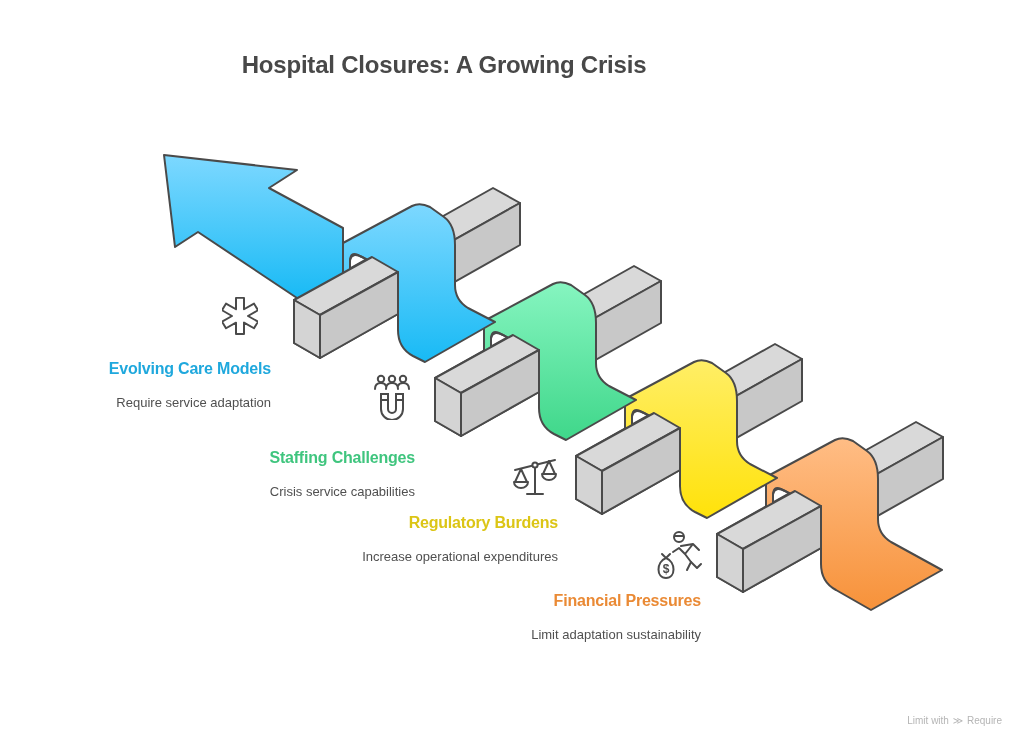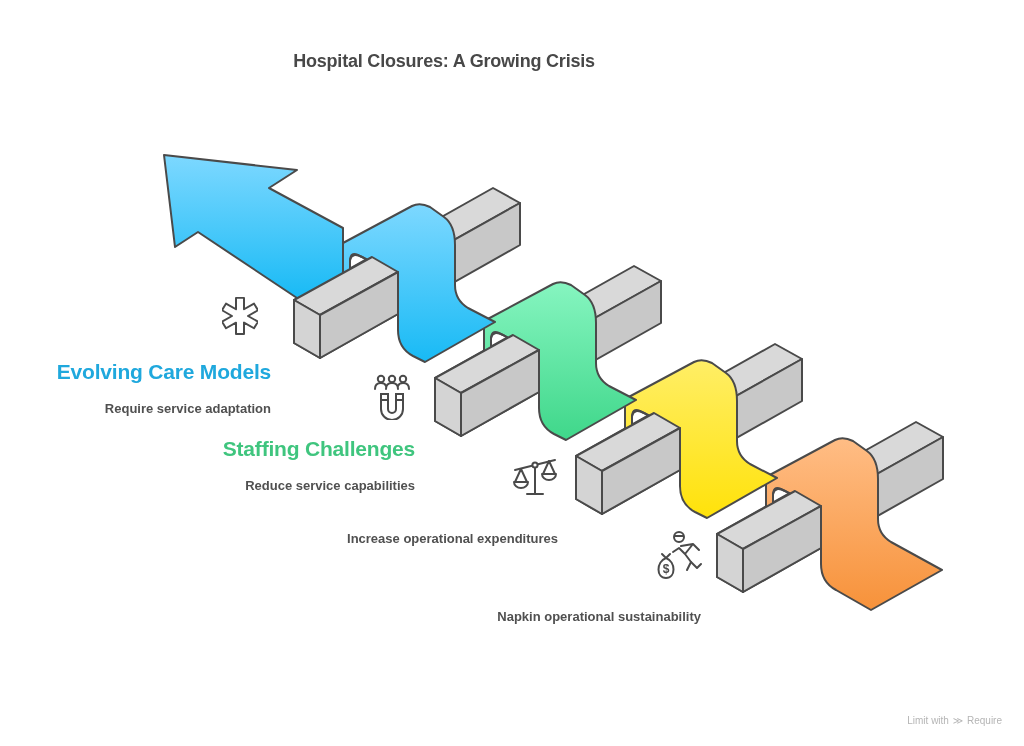--- a/index.html
+++ b/index.html
@@ -6,7 +6,7 @@
   body { width: 1024px; height: 746px; position: relative; overflow: hidden;
          font-family: "Liberation Sans", "DejaVu Sans", sans-serif; }
   .title { position: absolute; left: 0; width: 888px; top: 51px; text-align: center;
-           font-size: 18px; font-weight: bold; color: #484848; letter-spacing: -0.2px; }
+           font-size: 24px; font-weight: bold; color: #484848; letter-spacing: -0.2px; }
   svg.diagram { position: absolute; left: 0; top: 0; }
   .label { position: absolute; text-align: right; }
   .label .head { font-size: 21px; font-weight: bold; letter-spacing: -0.2px; white-space: nowrap; }

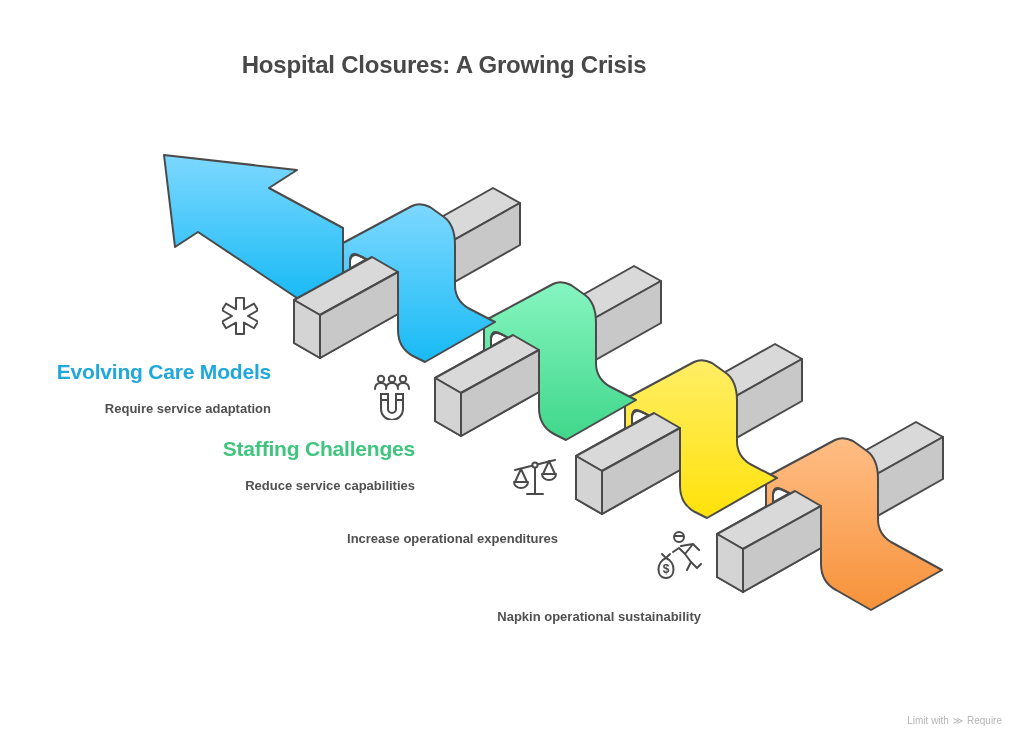--- a/index.html
+++ b/index.html
@@ -9,7 +9,7 @@
            font-size: 24px; font-weight: bold; color: #484848; letter-spacing: -0.2px; }
   svg.diagram { position: absolute; left: 0; top: 0; }
   .label { position: absolute; text-align: right; }
-  .label .head { font-size: 21px; font-weight: bold; letter-spacing: -0.2px; white-space: nowrap; }
+  .label .head { font-size: 16px; font-weight: bold; letter-spacing: -0.2px; white-space: nowrap; }
   .label .desc { font-size: 13px; color: #505050; margin-top: 17px; white-space: nowrap; font-weight: bold; }
   .icon { position: absolute; }
   .footer { position: absolute; right: 22px; bottom: 20px; font-size: 10px; color: #b5b5b5; }

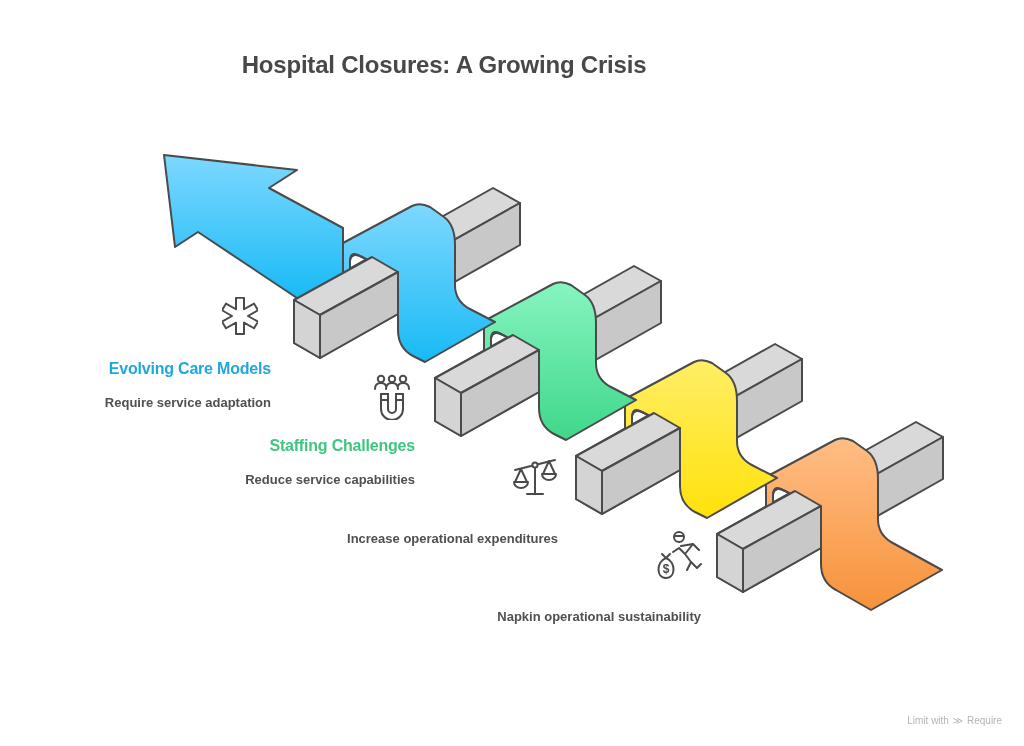--- a/index.html
+++ b/index.html
@@ -10,7 +10,7 @@
   svg.diagram { position: absolute; left: 0; top: 0; }
   .label { position: absolute; text-align: right; }
   .label .head { font-size: 16px; font-weight: bold; letter-spacing: -0.2px; white-space: nowrap; }
-  .label .desc { font-size: 13px; color: #505050; margin-top: 17px; white-space: nowrap; font-weight: bold; }
+  .label .desc { font-size: 13px; color: #505050; margin-top: 17px; white-space: nowrap; }
   .icon { position: absolute; }
   .footer { position: absolute; right: 22px; bottom: 20px; font-size: 10px; color: #b5b5b5; }
   .footer .glyph { font-size: 10px; margin: 0 1px; }

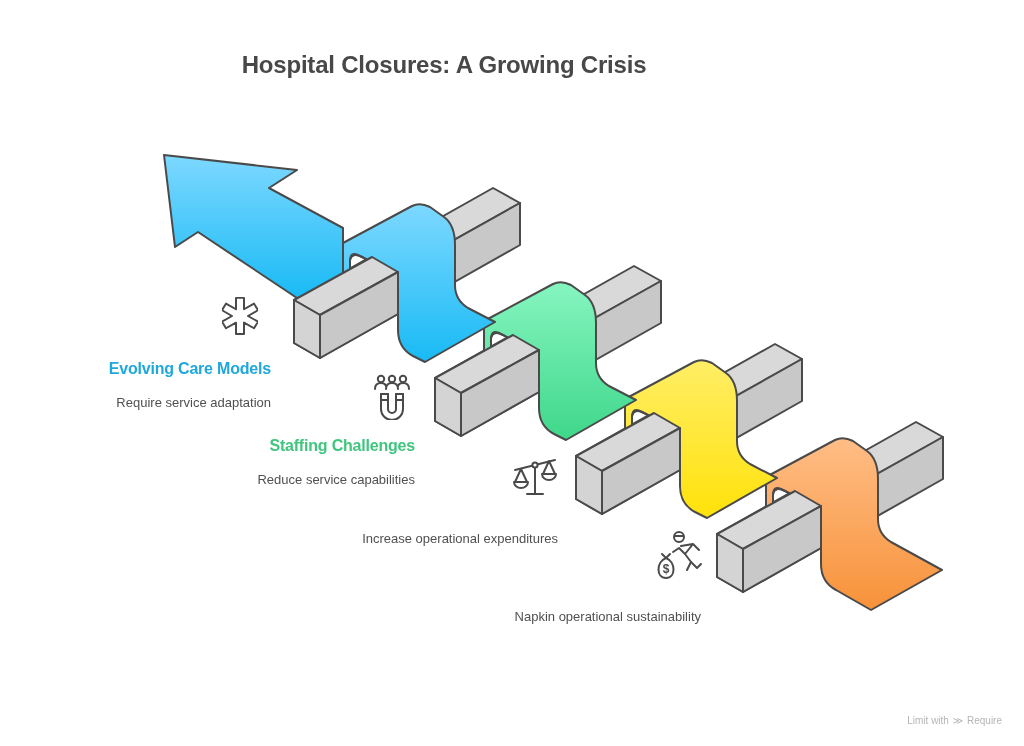--- a/index.html
+++ b/index.html
@@ -88,7 +88,7 @@
   <div class="head" style="color:#1fa8dd">Evolving Care Models</div>
   <div class="desc">Require service adaptation</div>
 </div>
-<div class="label" style="right:609px; top:437px;">
+<div class="label" style="right:609px; top:449px;">
   <div class="head" style="color:#3fc57e">Staffing Challenges</div>
   <div class="desc">Reduce service capabilities</div>
 </div>

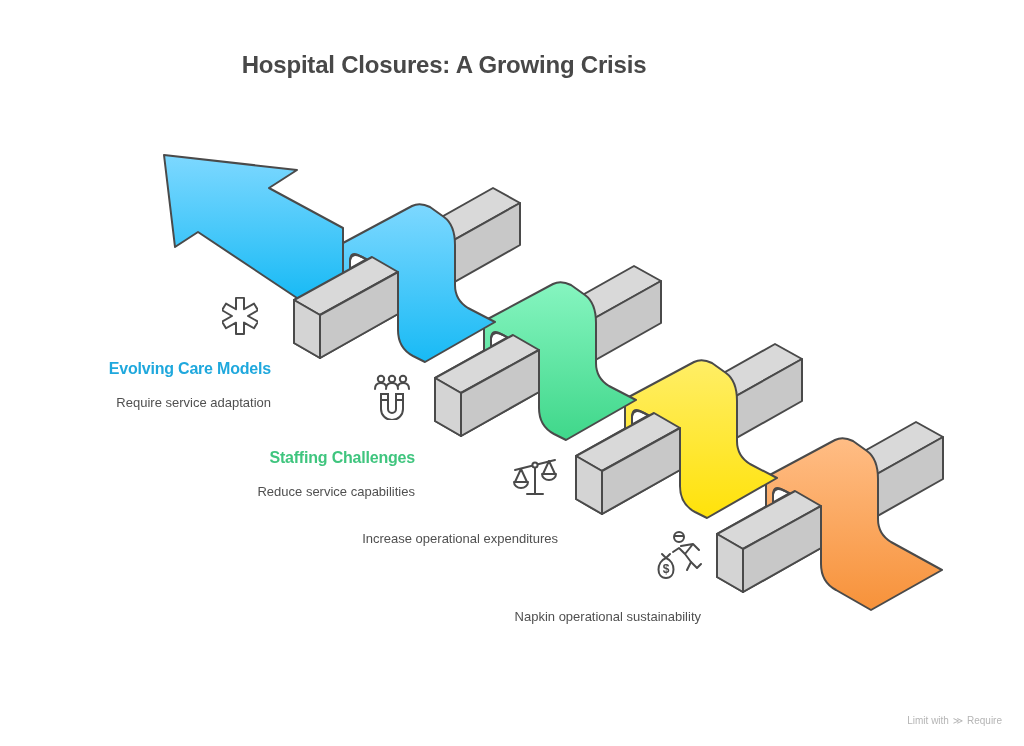--- a/index.html
+++ b/index.html
@@ -90,7 +90,7 @@
 </div>
 <div class="label" style="right:609px; top:449px;">
   <div class="head" style="color:#3fc57e">Staffing Challenges</div>
-  <div class="desc">Reduce service capabilities</div>
+  <div class="desc">Crisis service capabilities</div>
 </div>
 <div class="label" style="right:466px; top:514px;">
   <div class="desc">Increase operational expenditures</div>

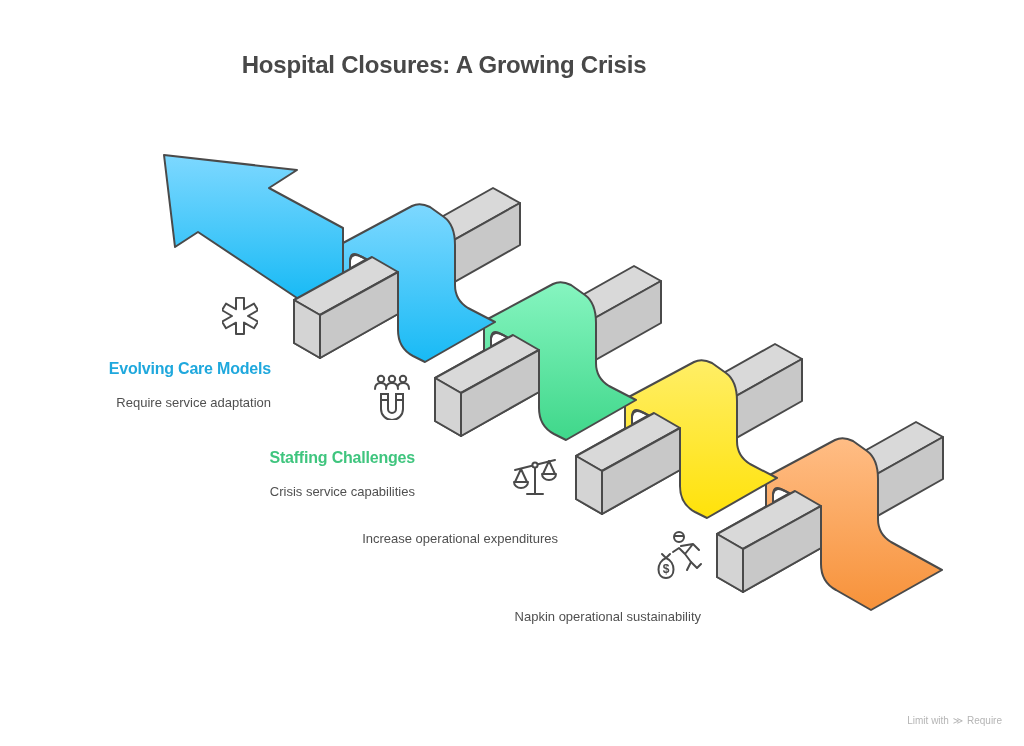--- a/index.html
+++ b/index.html
@@ -93,6 +93,7 @@
   <div class="desc">Crisis service capabilities</div>
 </div>
 <div class="label" style="right:466px; top:514px;">
+  <div class="head" style="color:#dcc515">Regulatory Burdens</div>
   <div class="desc">Increase operational expenditures</div>
 </div>
 <div class="label" style="right:323px; top:592px;">

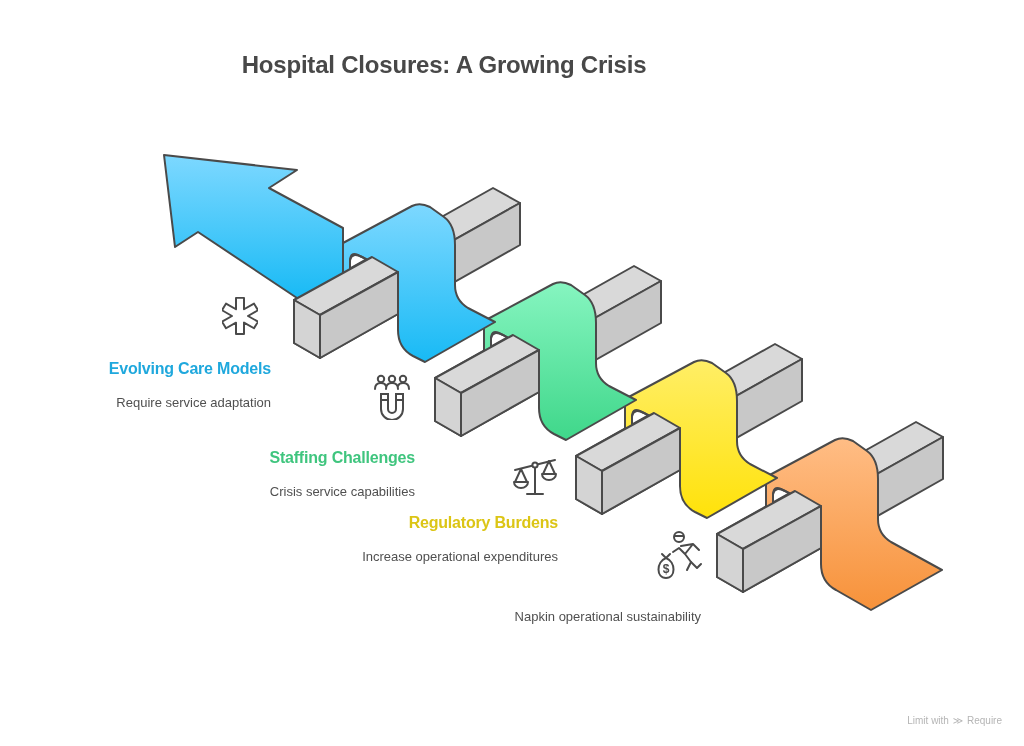--- a/index.html
+++ b/index.html
@@ -97,6 +97,7 @@
   <div class="desc">Increase operational expenditures</div>
 </div>
 <div class="label" style="right:323px; top:592px;">
+  <div class="head" style="color:#ea8a35">Financial Pressures</div>
   <div class="desc">Napkin operational sustainability</div>
 </div>
 

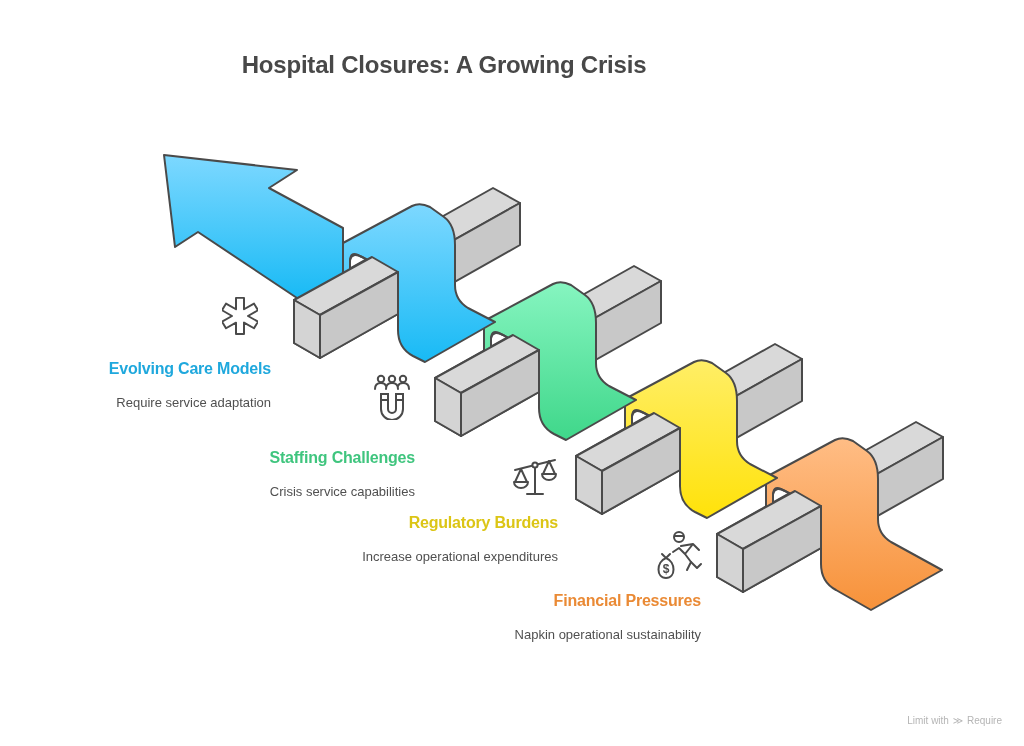--- a/index.html
+++ b/index.html
@@ -98,7 +98,7 @@
 </div>
 <div class="label" style="right:323px; top:592px;">
   <div class="head" style="color:#ea8a35">Financial Pressures</div>
-  <div class="desc">Napkin operational sustainability</div>
+  <div class="desc">Limit adaptation sustainability</div>
 </div>
 
 <svg class="icon" style="left:222px; top:295px;" width="36" height="44" viewBox="0 0 36 44">

